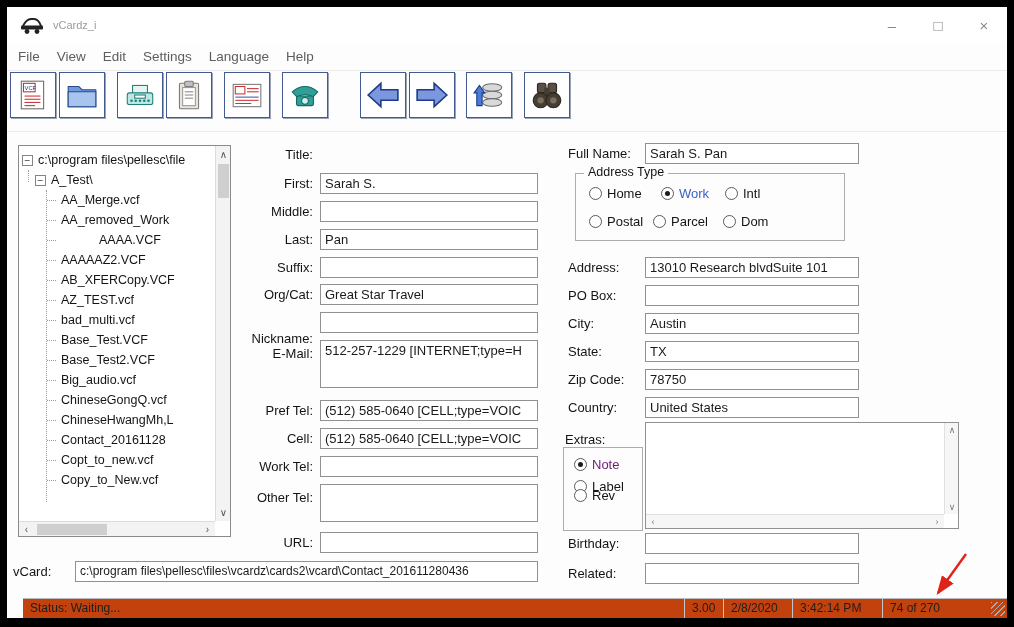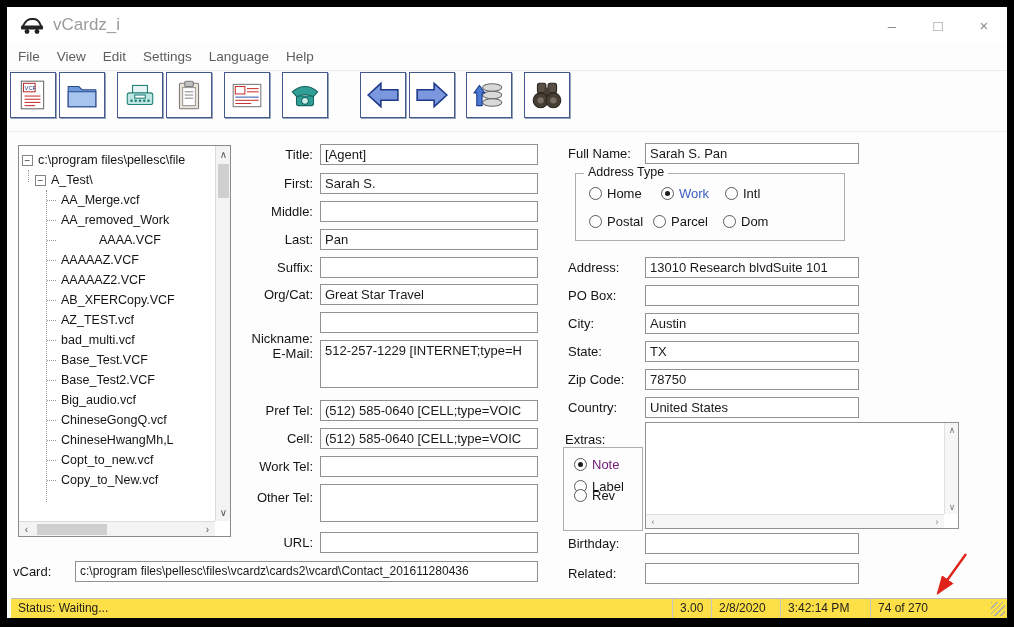--- a/index.html
+++ b/index.html
@@ -9,7 +9,7 @@
   
   .titlebar{position:absolute;left:0;top:0;right:0;height:36px;background:#fff;display:flex;align-items:center;}
   .app-icon{margin-left:13px;width:24px;height:20px;}
-  .title-text{margin-left:9px;color:#9b9b9b;font-size:17px;}
+  .title-text{margin-left:9px;color:#9b9b9b;font-size:11px;}
   .winctls{position:absolute;right:0;top:0;height:36px;display:flex;}
   .winctl{width:46px;height:36px;display:flex;align-items:center;justify-content:center;color:#8a8a8a;font-size:15px;}
   

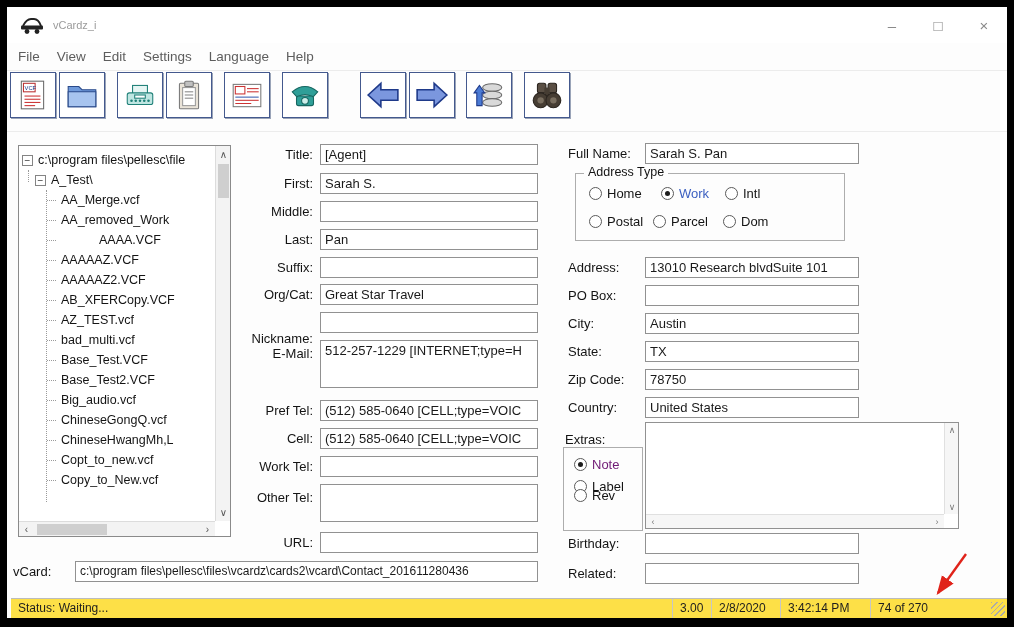--- a/index.html
+++ b/index.html
@@ -258,7 +258,6 @@
   </div>
 
   <div class="lbl" style="left:226px;top:137px;">Title:</div>
-  <div class="inp" style="left:313px;top:137px;width:218px;">[Agent]</div>
   <div class="lbl" style="left:226px;top:166px;">First:</div>
   <div class="inp" style="left:313px;top:166px;width:218px;">Sarah S.</div>
   <div class="lbl" style="left:226px;top:194px;">Middle:</div>

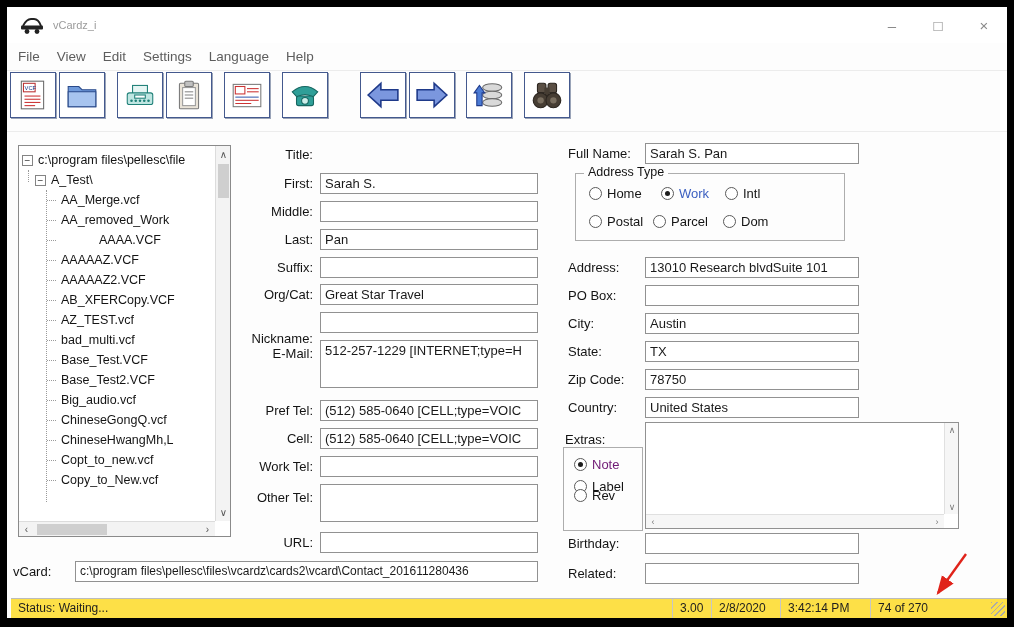--- a/index.html
+++ b/index.html
@@ -195,10 +195,6 @@
       <div class="trow" style="padding-left:28px;gap:38px;">
           <span class="connector"></span>
           <span>AAAA.VCF</span>
-        </div>
-      <div class="trow" style="padding-left:28px;">
-          <span class="connector"></span>
-          <span>AAAAAZ.VCF</span>
         </div>
       <div class="trow" style="padding-left:28px;">
           <span class="connector"></span>

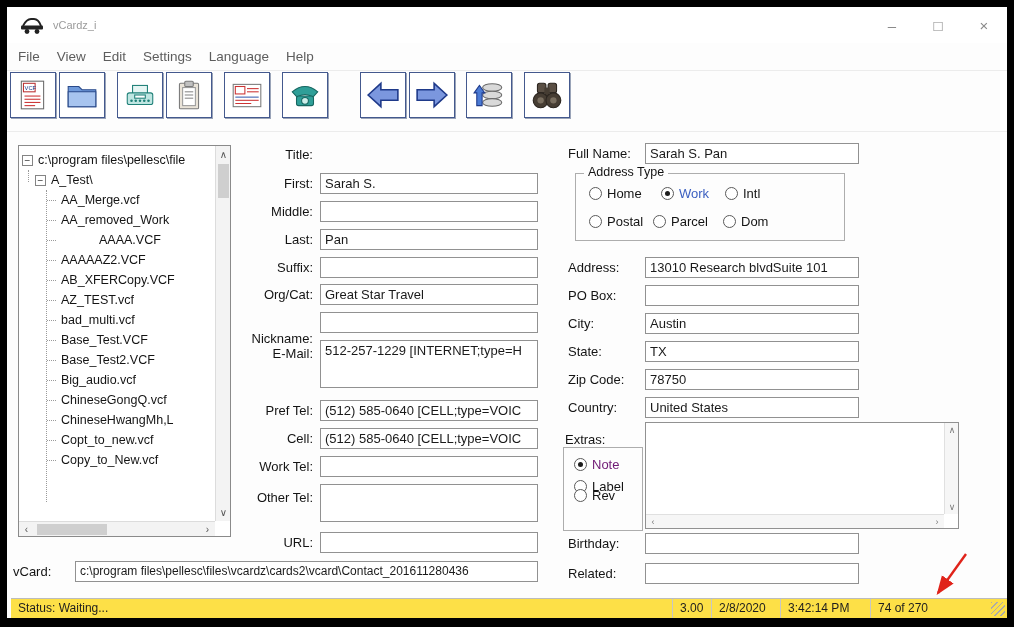--- a/index.html
+++ b/index.html
@@ -231,6 +231,10 @@
       <div class="trow" style="padding-left:28px;">
           <span class="connector"></span>
           <span>ChineseHwangMh,L</span>
+        </div>
+      <div class="trow" style="padding-left:28px;">
+          <span class="connector"></span>
+          <span>Contact_20161128</span>
         </div>
       <div class="trow" style="padding-left:28px;">
           <span class="connector"></span>

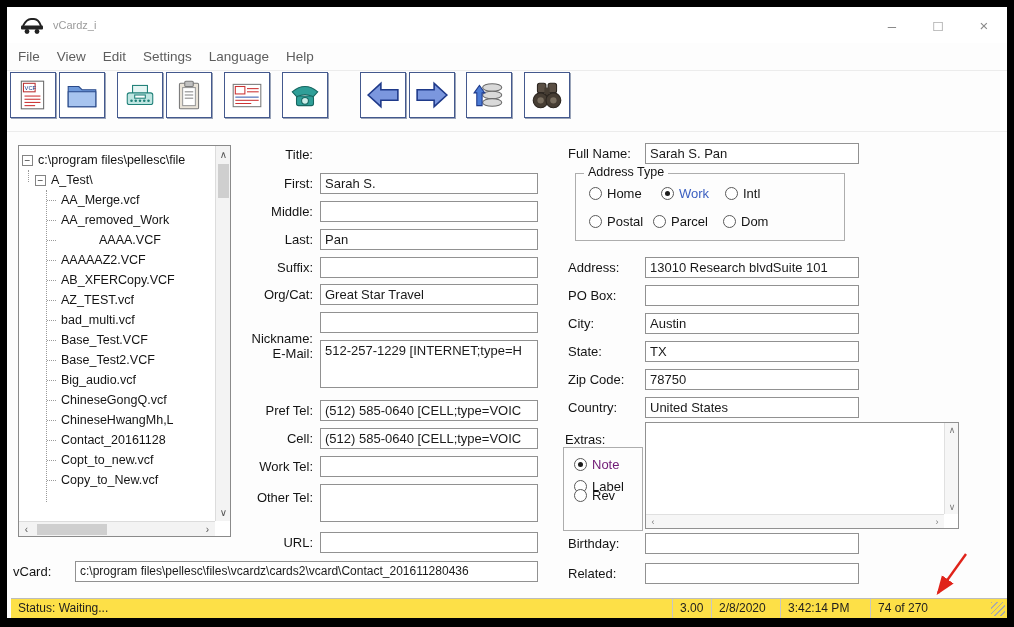--- a/index.html
+++ b/index.html
@@ -47,7 +47,7 @@
   .bb-hscroll{position:absolute;left:0;right:14px;bottom:0;height:14px;background:#f6f6f6;border-top:1px solid #e0e0e0;display:flex;justify-content:space-between;align-items:center;}
   .bb-arrow{color:#7a7a7a;font-size:9px;width:14px;text-align:center;line-height:14px;}
   
-  .statusbar{position:absolute;left:4px;right:0;top:591px;height:20px;border-top:1px solid #bcbcbc;background:#fde047;font-size:12px;color:#1e1e1e;}
+  .statusbar{position:absolute;left:16px;right:0;top:591px;height:20px;border-top:1px solid #bcbcbc;background:#c2410c;font-size:12px;color:#1e1e1e;}
   .stxt{position:absolute;left:7px;top:0;line-height:19px;}
   .scell{position:absolute;top:0;height:20px;line-height:19px;border-left:1px solid #c6c6c6;padding-left:7px;}
   .grip{position:absolute;right:2px;top:3px;width:14px;height:14px;background:repeating-linear-gradient(135deg,#ababab 0 1px,transparent 1px 4px);}

